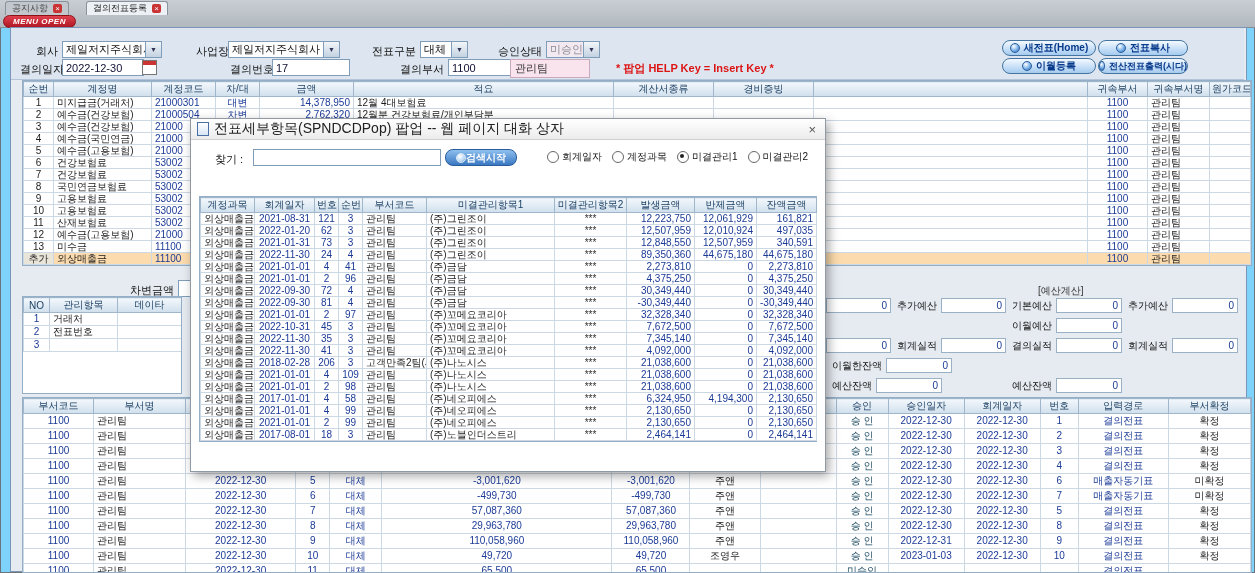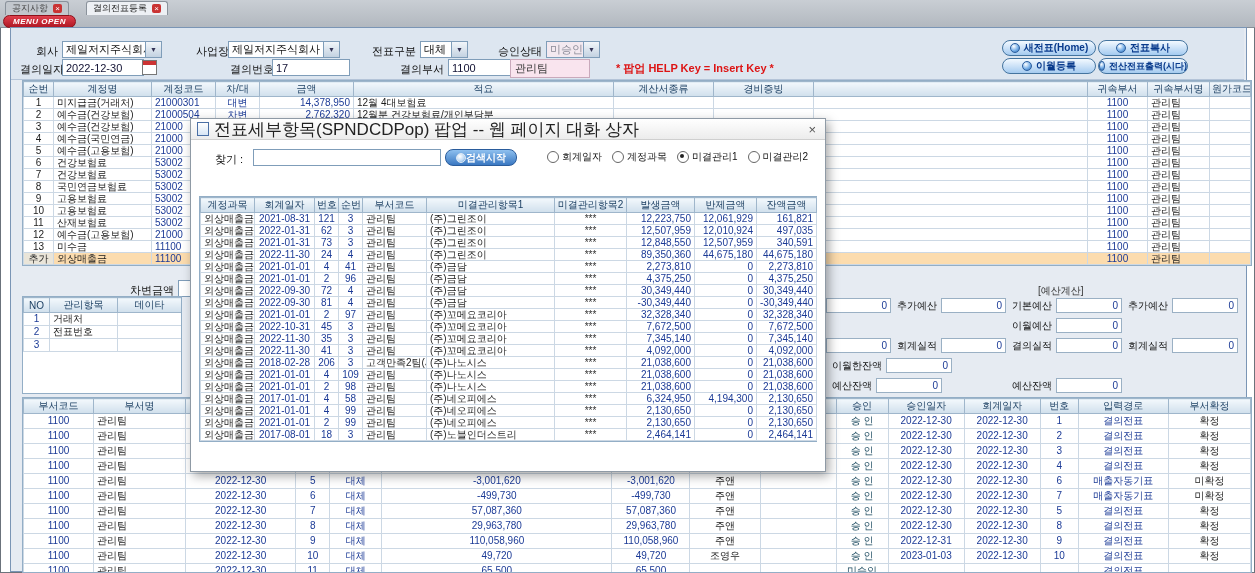--- a/index.html
+++ b/index.html
@@ -4,7 +4,7 @@
 <style>
   html,body{margin:0;padding:0;}
   body{font-family:"Liberation Sans","DejaVu Sans",sans-serif;background:#9aa0a8;}
-  .stage{position:relative;width:1255px;height:573px;background:#ffffff;overflow:hidden;
+  .stage{position:relative;width:1255px;height:573px;background:#7dd3fc;overflow:hidden;
          box-shadow:inset 0 0 0 1px #6b737c;font-size:11px;color:#111;}
   
   .topbar{position:absolute;left:0;top:0;width:100%;height:27px;

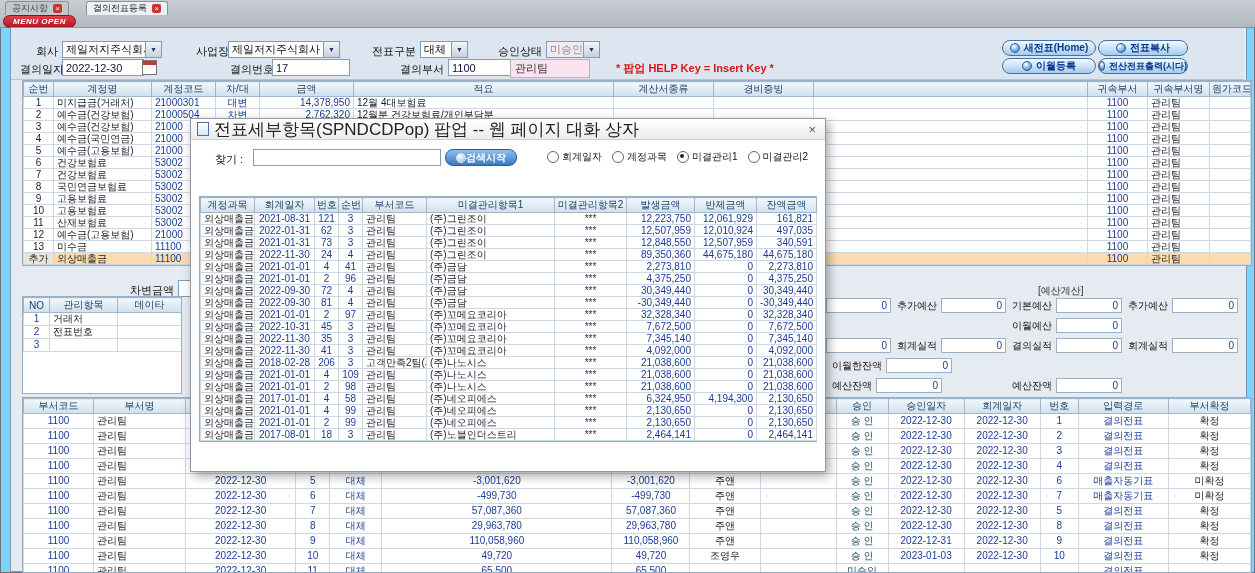--- a/index.html
+++ b/index.html
@@ -90,7 +90,7 @@
                display:flex;align-items:center;padding:0 6px;}
   .doc-icon{display:inline-block;width:10px;height:12px;border:1px solid #4a6fa5;
             background:linear-gradient(#fff,#d8e6f5);margin-right:5px;}
-  .popup-title-text{flex:1;font-size:17px;color:#222;white-space:nowrap;overflow:hidden;}
+  .popup-title-text{flex:1;font-size:14px;color:#222;white-space:nowrap;overflow:hidden;}
   .popup-close{font-size:13px;color:#555;line-height:13px;padding:0 3px;cursor:default;}
   .popup-body{position:relative;height:330px;}
   .search-label{position:absolute;left:24px;top:12px;font-size:11px;color:#111;}

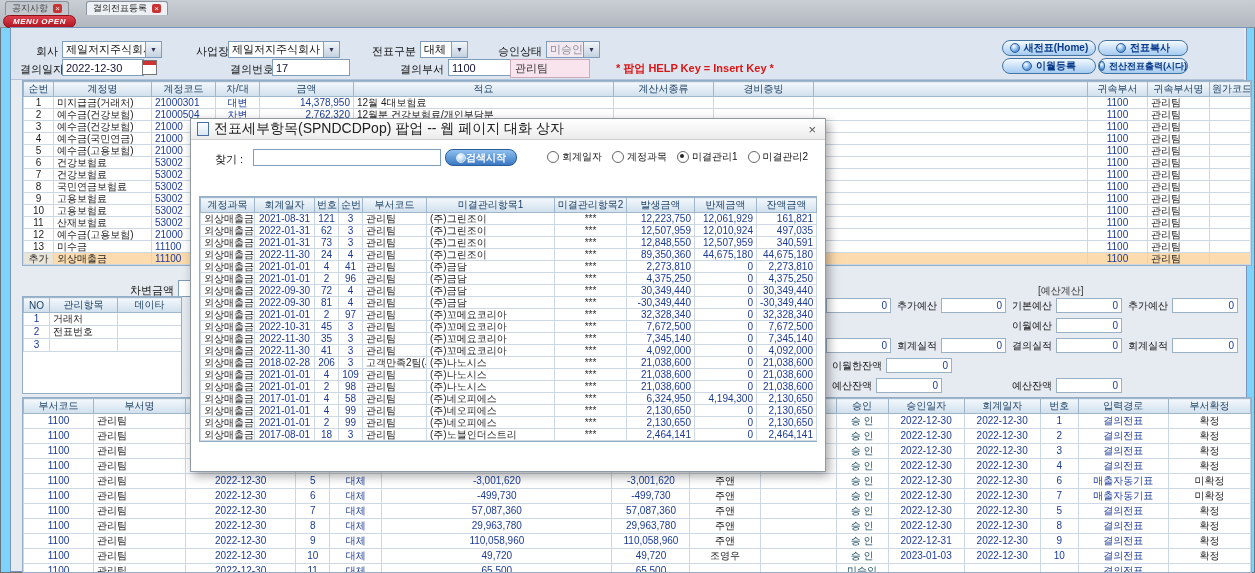--- a/index.html
+++ b/index.html
@@ -805,7 +805,7 @@
               </tr>
               <tr>
                 <td>외상매출금</td>
-                <td>2022-01-31</td>
+                <td>2022-01-20</td>
                 <td>62</td>
                 <td>3</td>
                 <td>관리팀</td>

